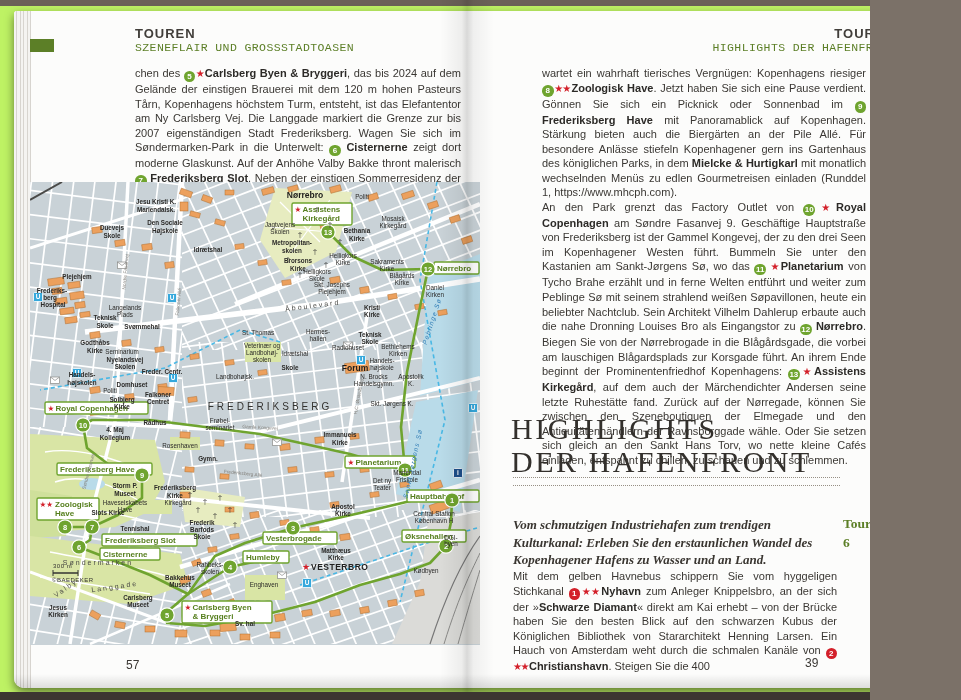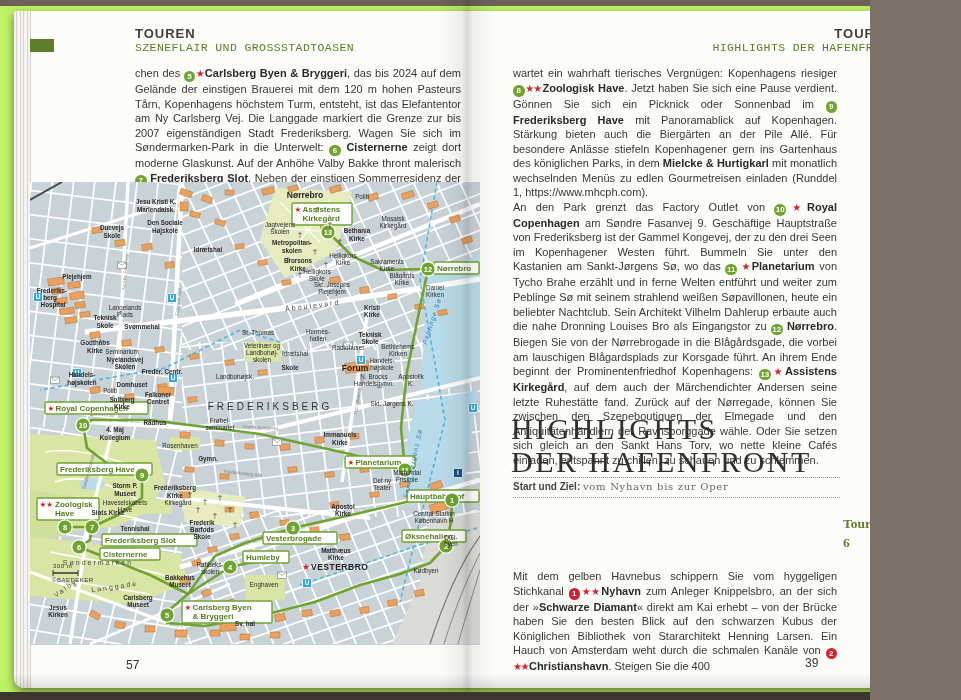--- a/index.html
+++ b/index.html
@@ -951,7 +951,7 @@
     <div class="kicker-sub">HIGHLIGHTS DER HAFENFRONT</div>
   </div>
 
-  <div class="abs bodytext" style="left:513px;top:66px;width:324px;">
+  <div class="abs bodytext" style="left:542px;top:66px;width:324px;">
     <p>wartet ein wahrhaft tierisches Vergnügen: Kopenhagens riesiger <span class="n g">8</span><span class="st">★★</span><b>Zoologisk Have</b>. Jetzt haben Sie sich eine Pause verdient. Gönnen Sie sich ein Picknick oder Sonnenbad im <span class="n g">9</span> <b>Frederiksberg Have</b> mit Panoramablick auf Kopenhagen. Stärkung bieten auch die Biergärten an der Pile Allé. Für besondere Anlässe stiefeln Kopenhagener gern ins Gartenhaus des königlichen Parks, in dem <b>Mielcke &amp; Hurtigkarl</b> mit monatlich wechselnden Menüs zu edlen Gourmetreisen einladen (Runddel 1, https://www.mhcph.com).</p>
     <p>An den Park grenzt das Factory Outlet von <span class="n g">10</span><span class="st">★</span><b>Royal Copenhagen</b> am Søndre Fasanvej 9. Geschäftige Hauptstraße von Frederiksberg ist der Gammel Kongevej, der zu den drei Seen im Kopenhagener Westen führt. Bummeln Sie unter den Kastanien am Sankt-Jørgens Sø, wo das <span class="n g">11</span> <span class="st">★</span><b>Planetarium</b> von Tycho Brahe erzählt und in ferne Welten entführt und weiter zum Peblinge Sø mit seinem strahlend weißen Søpavillonen, heute ein beliebter Nachtclub. Sein Architekt Vilhelm Dahlerup erbaute auch die nahe Dronning Louises Bro als Eingangstor zu <span class="n g">12</span> <b>Nørrebro</b>. Biegen Sie von der Nørrebrogade in die Blågårdsgade, die vorbei am lauschigen Blågardsplads zur Korsgade führt. An ihrem Ende beginnt der Prominentenfriedhof Kopenhagens: <span class="n g">13</span><span class="st">★</span><b>Assistens Kirkegård</b>, auf dem auch der Märchendichter Andersen seine letzte Ruhestätte fand. Zurück auf der Nørregade, können Sie zwischen den Szeneboutiquen der Elmegade und den Antiquitätenhändlern der Ravnsborggade wähle. Oder Sie setzen sich gleich an den Sankt Hans Torv, wo nette kleine Cafés einladen, entspannt zu chillen, zu schauen und zu schlemmen.</p>
   </div>

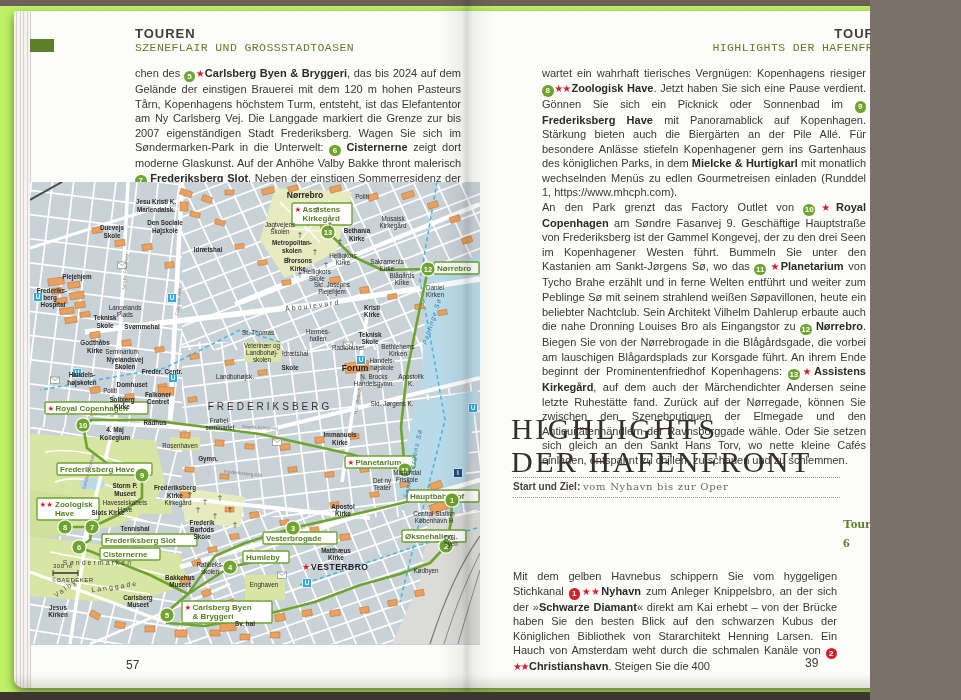--- a/index.html
+++ b/index.html
@@ -960,7 +960,6 @@
 DER HAFENFRONT</div>
 
   <div class="abs infobox" style="left:513px;top:477px;width:327px;" id="info-box">
-      <div class="infoline"><span class="lbl">Start und Ziel: </span><span class="val">vom Nyhavn bis zur Oper</span></div>
     </div>
 
 

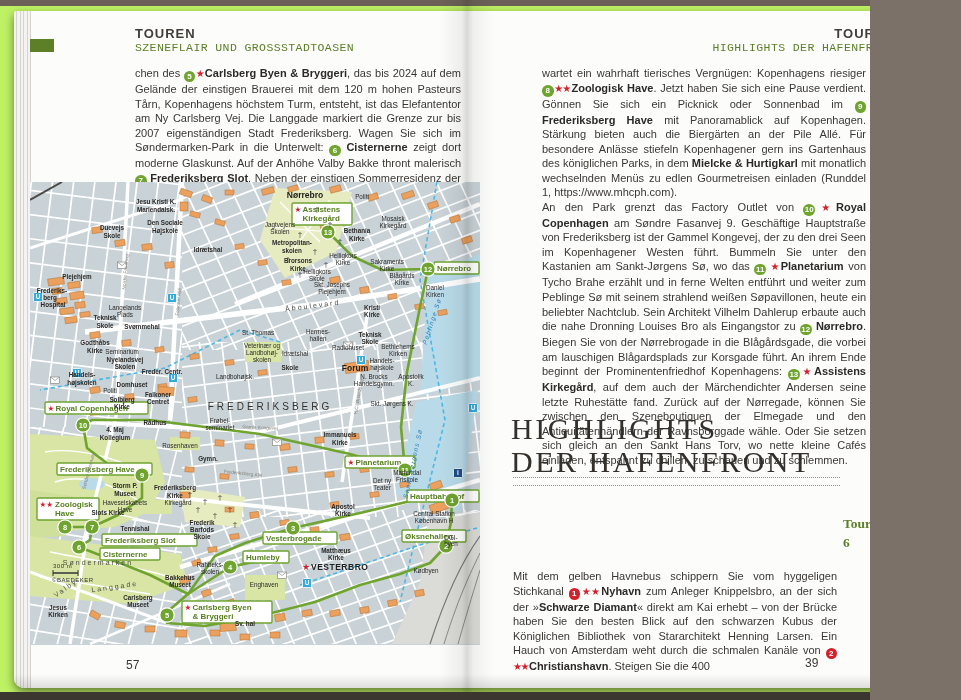--- a/index.html
+++ b/index.html
@@ -962,6 +962,7 @@
   <div class="abs infobox" style="left:513px;top:477px;width:327px;" id="info-box">
     </div>
 
+  <div class="abs intro" style="left:513px;top:516px;width:322px;">Vom schmutzigen Industriehafen zum trendigen Kulturkanal: Erleben Sie den erstaunlichen Wandel des Kopenhagener Hafens zu Wasser und an Land.</div>
 
   <div class="abs margin-note" style="left:843px;top:514px;">Tour 6</div>
 

